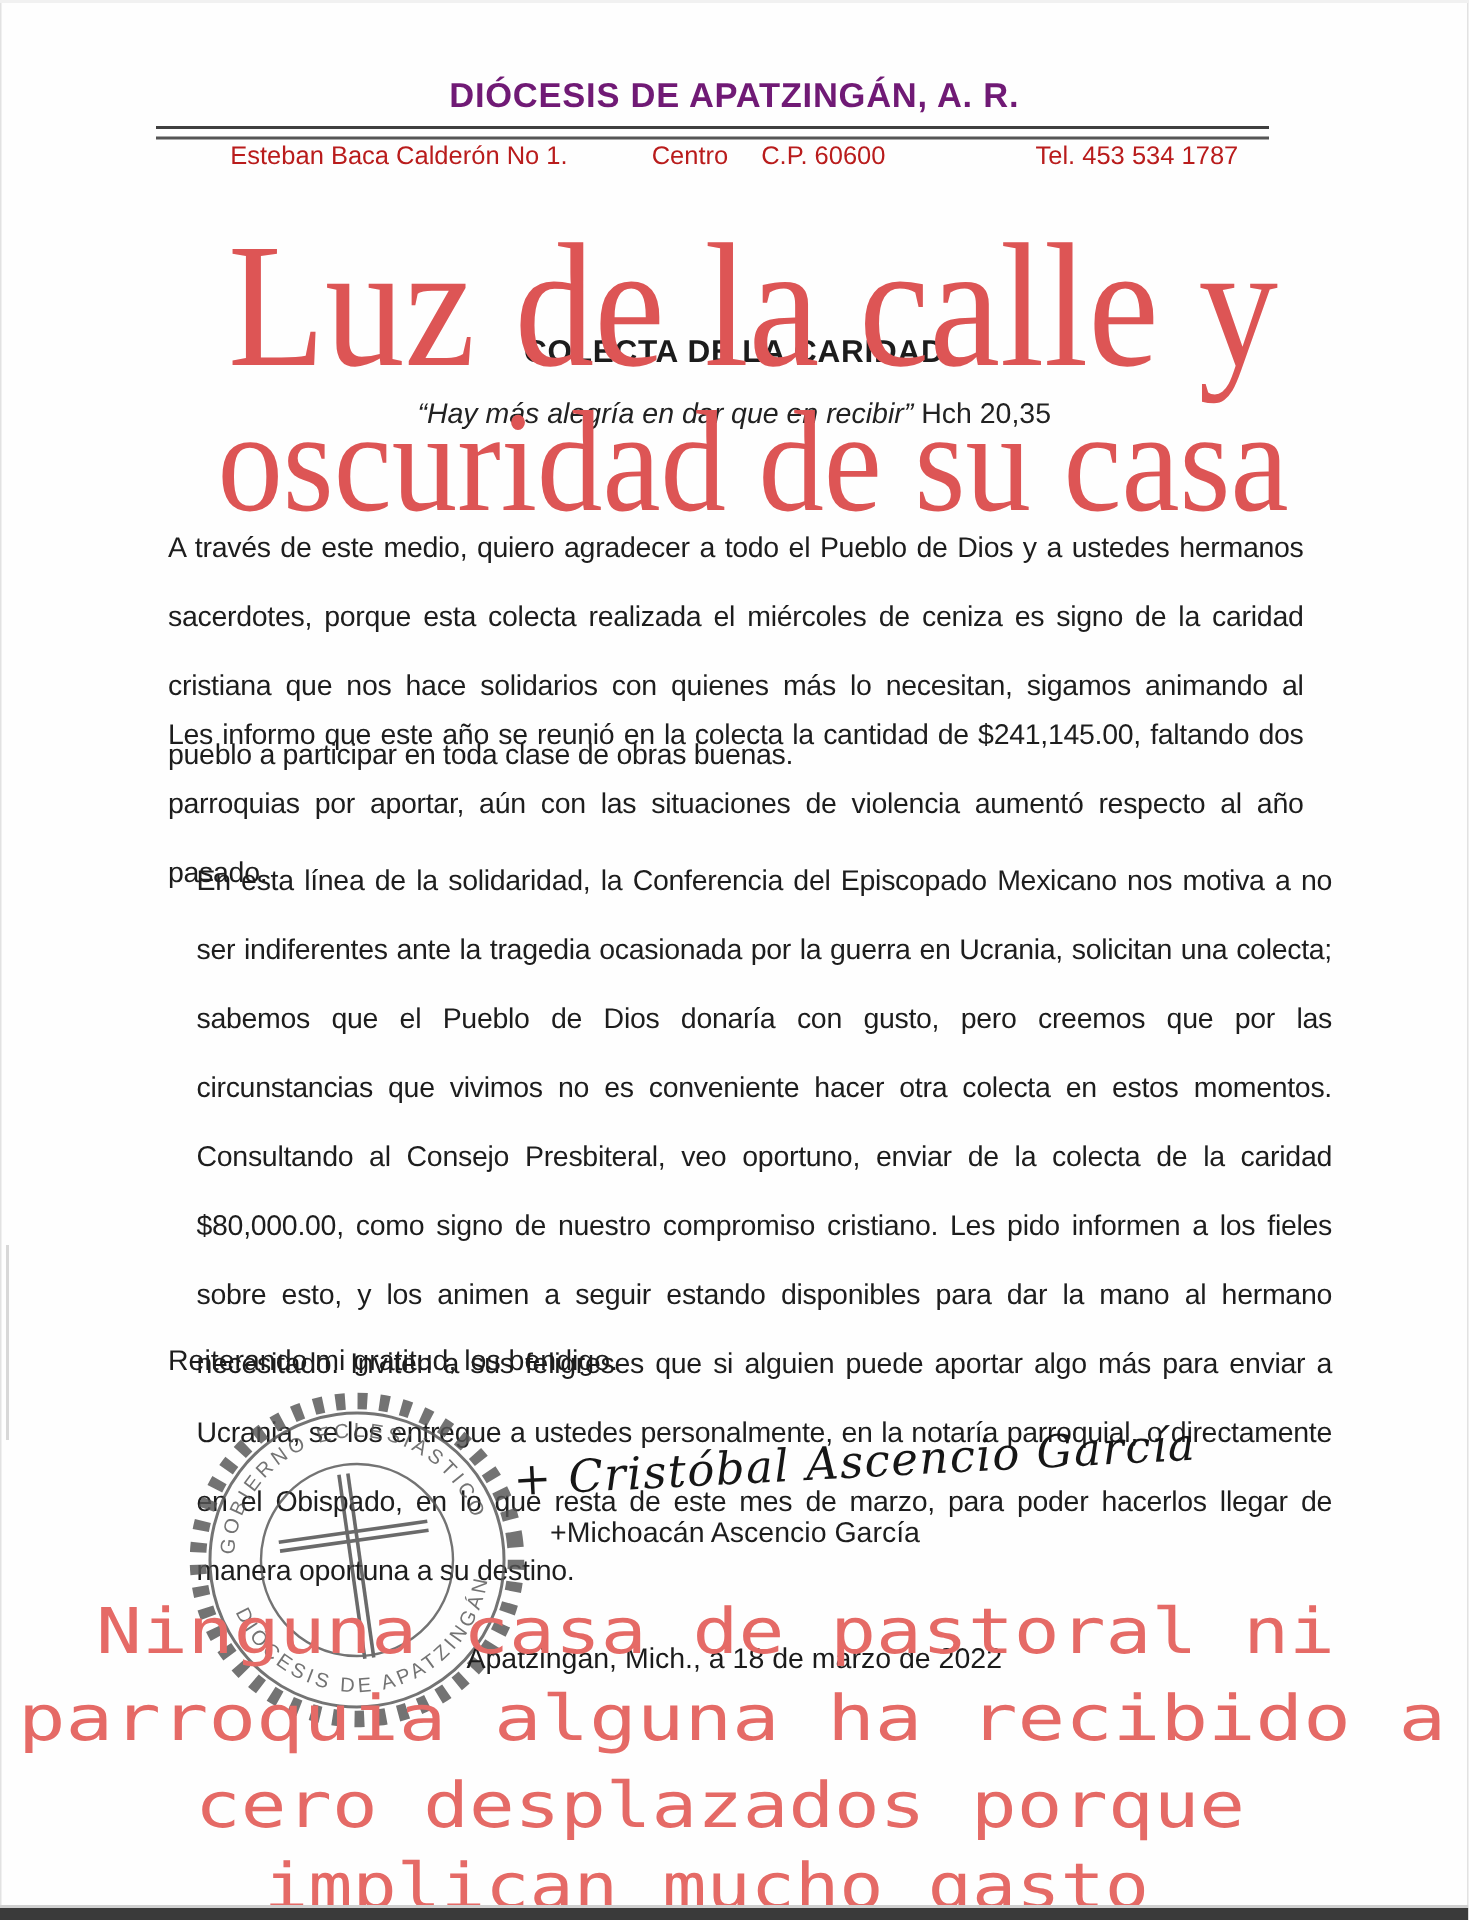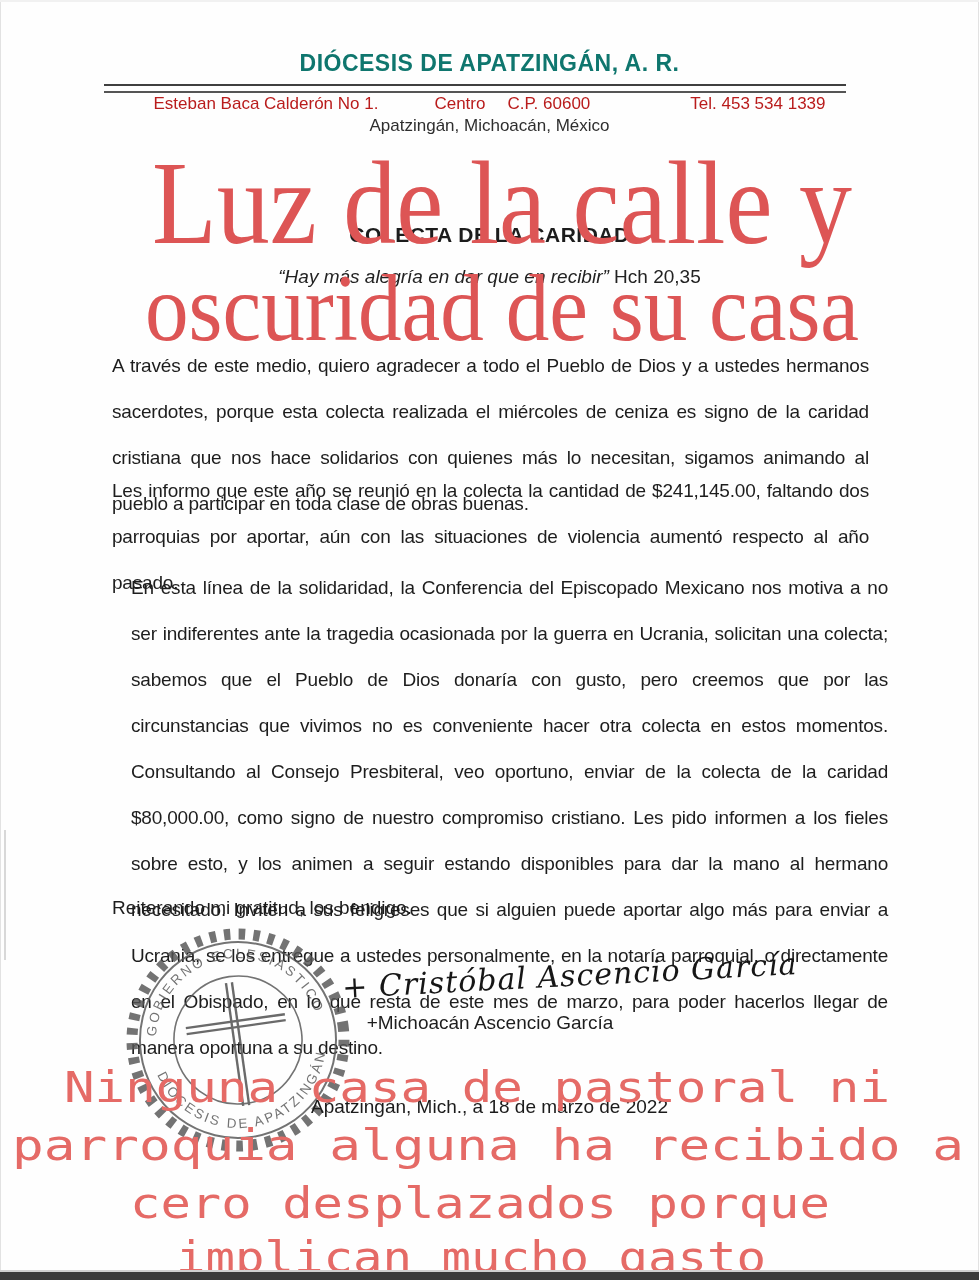--- a/index.html
+++ b/index.html
@@ -26,7 +26,7 @@
   .org-title{
     position:absolute;top:50px;left:0;width:100%;
     text-align:center;font-size:23px;font-weight:bold;
-    letter-spacing:.5px;color:#0f766e;
+    letter-spacing:.5px;color:#701a75;
   }
   .header-rule{
     position:absolute;top:84px;left:104px;width:742px;height:5px;

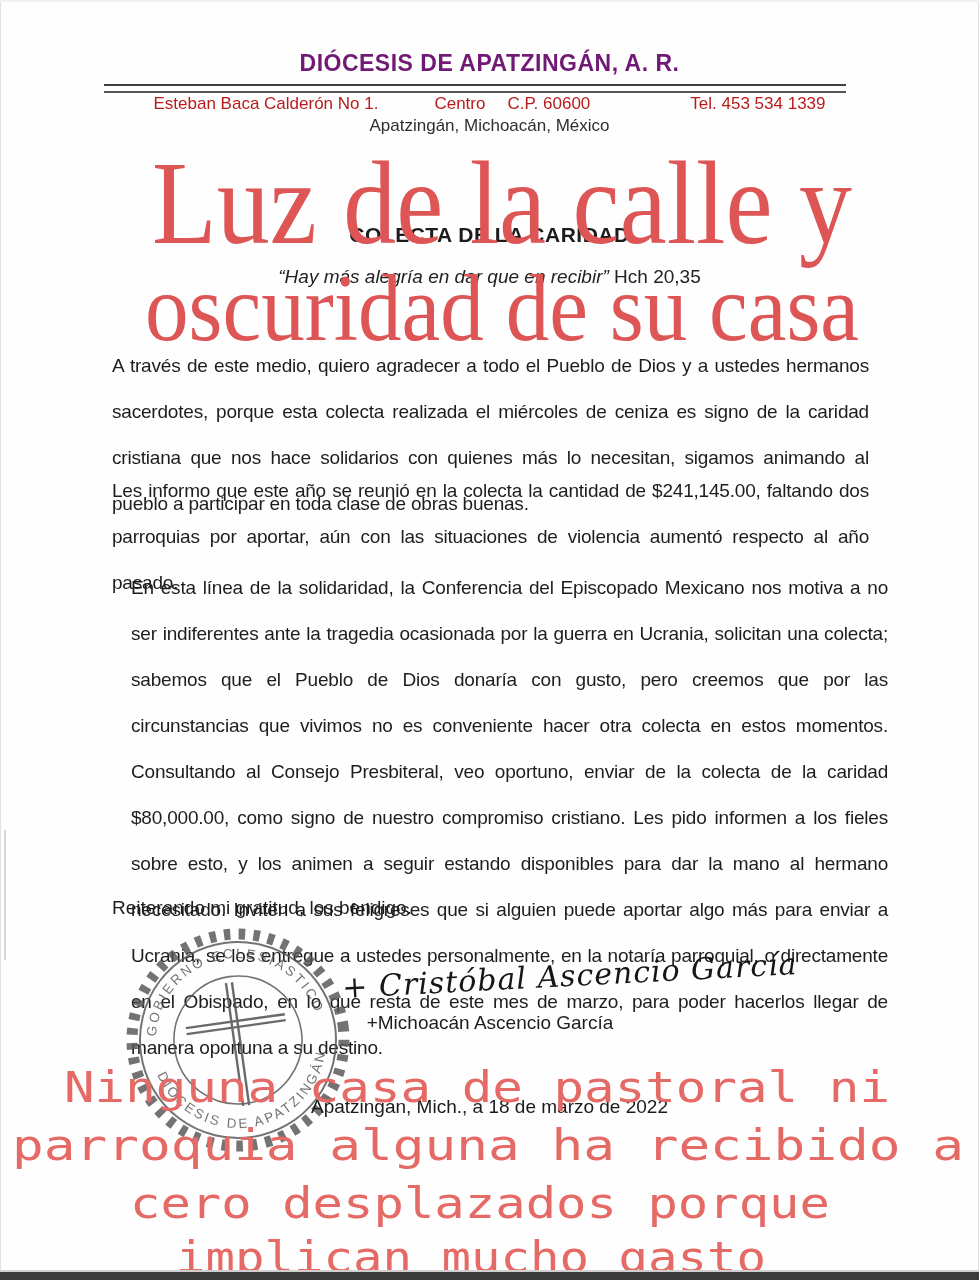--- a/index.html
+++ b/index.html
@@ -102,7 +102,7 @@
     <span class="a0">Esteban Baca Calderón No 1.</span>
     <span class="a1">Centro</span>
     <span class="a2">C.P. 60600</span>
-    <span class="a3">Tel. 453 534 1339</span>
+    <span class="a3">Tel. 453 534 1787</span>
   </div>
   <div class="city-row">Apatzingán, Michoacán, México</div>
 

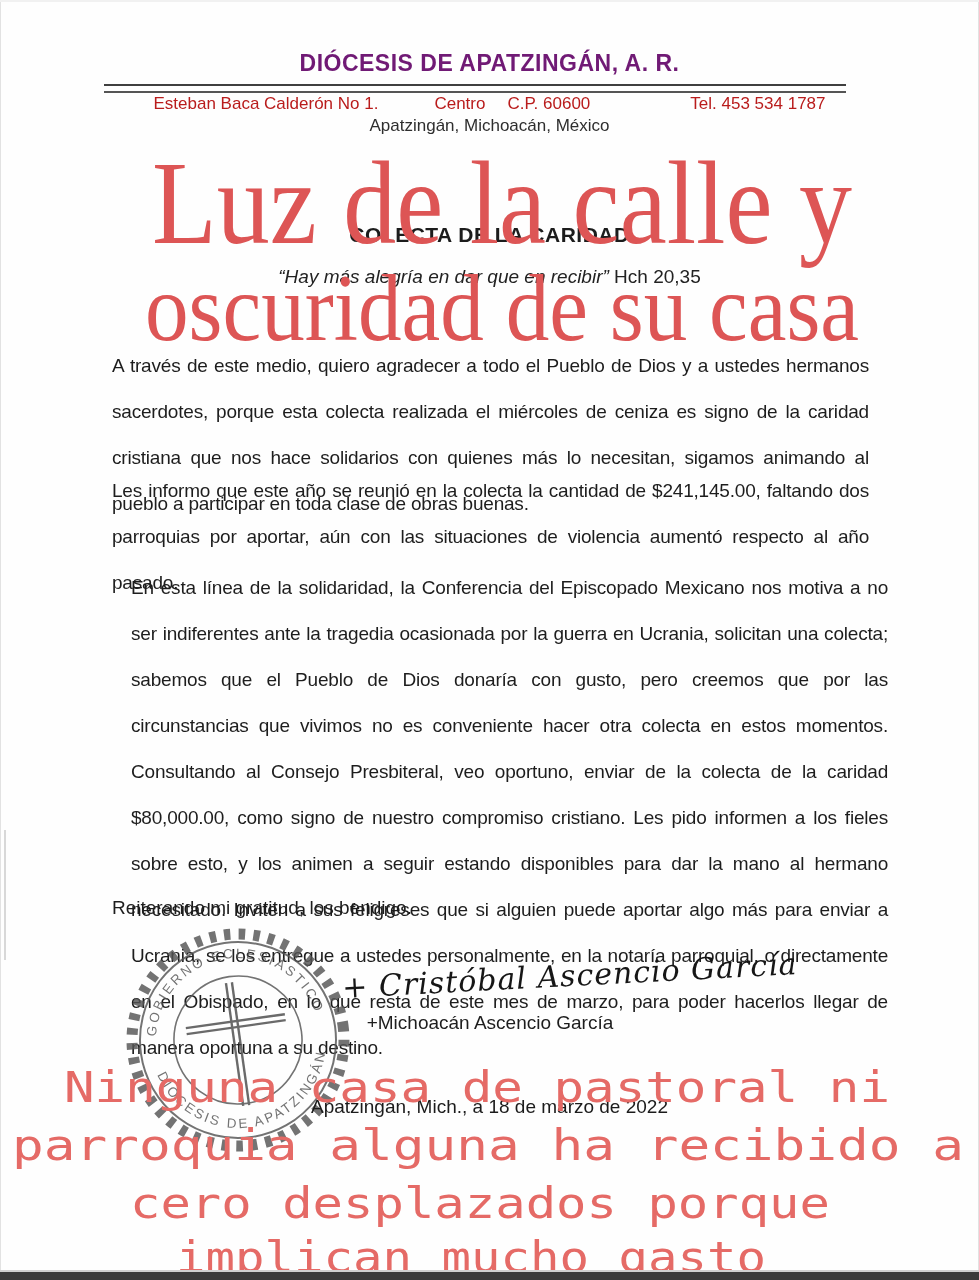--- a/index.html
+++ b/index.html
@@ -104,7 +104,6 @@
     <span class="a2">C.P. 60600</span>
     <span class="a3">Tel. 453 534 1787</span>
   </div>
-  <div class="city-row">Apatzingán, Michoacán, México</div>
 
   <div class="main-title">COLECTA DE LA CARIDAD</div>
   <div class="quote-line">

